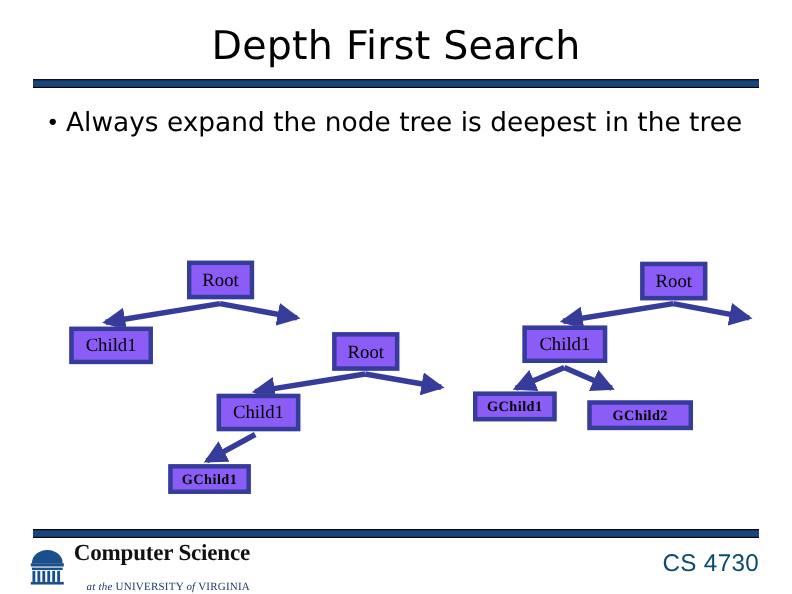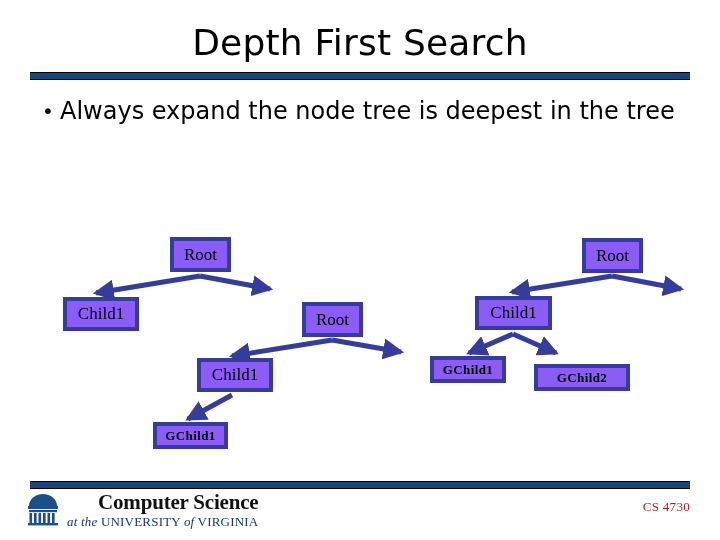--- a/index.html
+++ b/index.html
@@ -150,9 +150,9 @@
     position: absolute;
     right: 30px;
     top: 499px;
-    font-family: Liberation Serif, serif;
-    font-size: 13px;
-    color: #b91c1c;
+    font-family: Liberation Sans, sans-serif;
+    font-size: 22px;
+    color: #0c4a6e;
     letter-spacing: 0.3px;
   }
 </style>

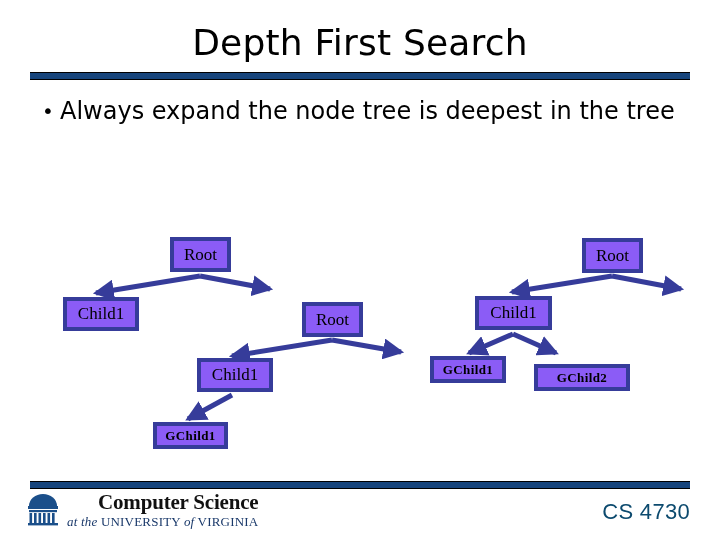--- a/index.html
+++ b/index.html
@@ -136,10 +136,10 @@
   }
   .logo-sub {
     font-family: "Liberation Serif", serif;
-    font-size: 13px;
+    font-size: 10px;
     color: #1b3a6b;
     letter-spacing: 0.2px;
-    margin-top: 2px;
+    margin-top: 16px;
     text-transform: uppercase;
   }
   .logo-sub em {

